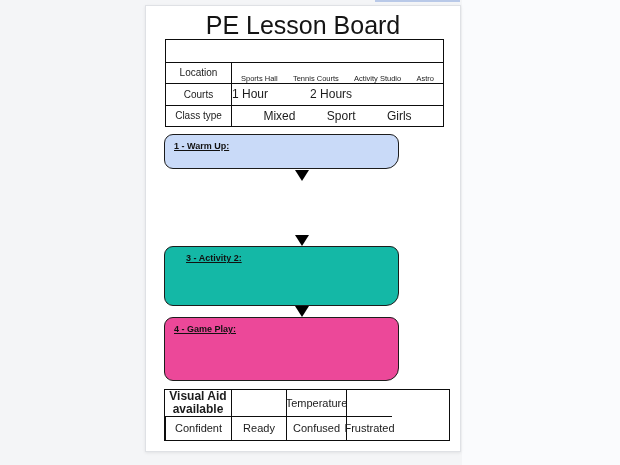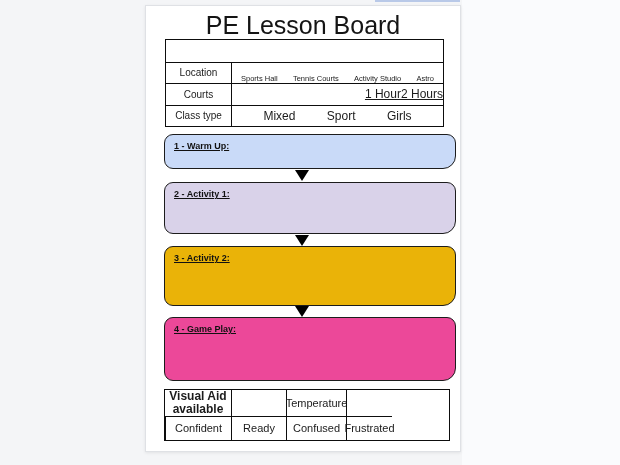--- a/index.html
+++ b/index.html
@@ -34,7 +34,7 @@
   .ilabel.bold{font-weight:bold;}
   .ivalue{flex:1;display:flex;align-items:center;}
   .opts-location{justify-content:space-between;padding:16px 9px;font-size:7.5px;}
-  .opts-length{justify-content:flex-end;font-size:12px;text-decoration:underline;}
+  .opts-length{justify-content:flex-start;gap:42px;font-size:12px;}
   .opts-class{justify-content:space-evenly;font-size:12px;}
   .opt{white-space:nowrap;cursor:default;}
   

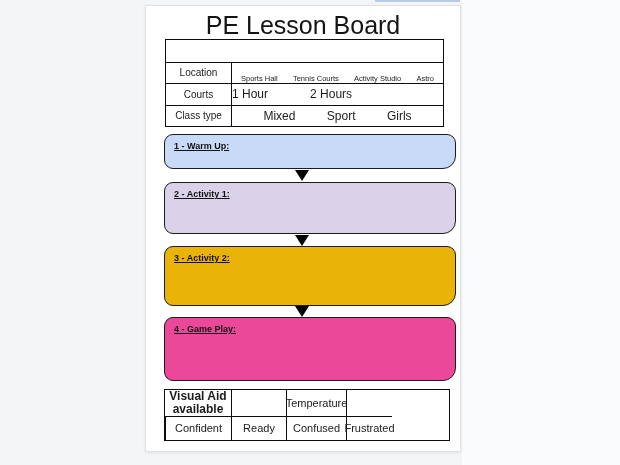--- a/index.html
+++ b/index.html
@@ -39,7 +39,7 @@
   .opt{white-space:nowrap;cursor:default;}
   
   .section{
-    position:absolute;left:18px;width:292px;box-sizing:border-box;
+    position:absolute;left:18px;width:235px;box-sizing:border-box;
     border:1.8px solid #1c1c1c;border-radius:9px 9px 13px 9px;
   }
   .section-label{

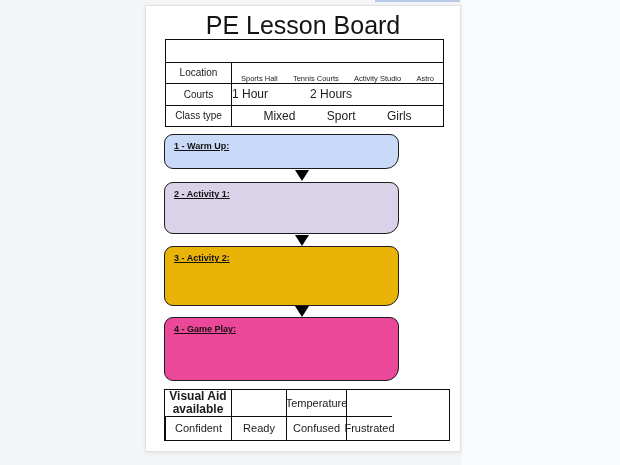--- a/index.html
+++ b/index.html
@@ -113,9 +113,6 @@
   </div>
   <div class="arrow" style="top:164px;left:149px;"></div>
 
-  <div class="section" style="top: 176px; height: 52px; background-color: rgb(217, 210, 233);">
-    <span class="section-label">2 - Activity 1:</span>
-  </div>
   <div class="arrow" style="top:229px;left:149px;"></div>
 
   <div class="section" style="top: 240px; height: 60px; background-color: #eab308;">

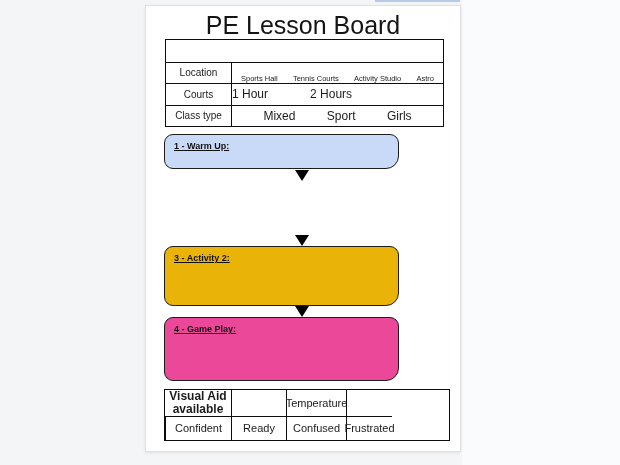--- a/index.html
+++ b/index.html
@@ -115,7 +115,7 @@
 
   <div class="arrow" style="top:229px;left:149px;"></div>
 
-  <div class="section" style="top: 240px; height: 60px; background-color: #eab308;">
+  <div class="section" style="top: 240px; height: 60px; background-color: #14b8a6; padding-left: 12px;">
     <span class="section-label">3 - Activity 2:</span>
   </div>
   <div class="arrow" style="top:300px;left:149px;"></div>

